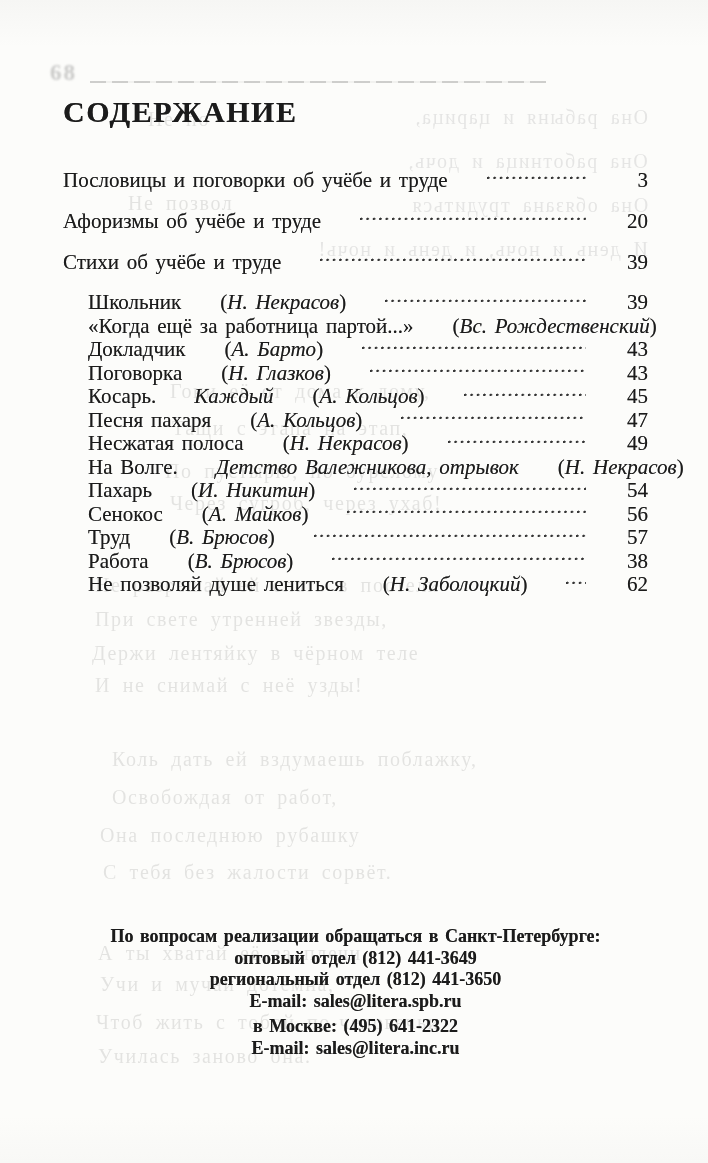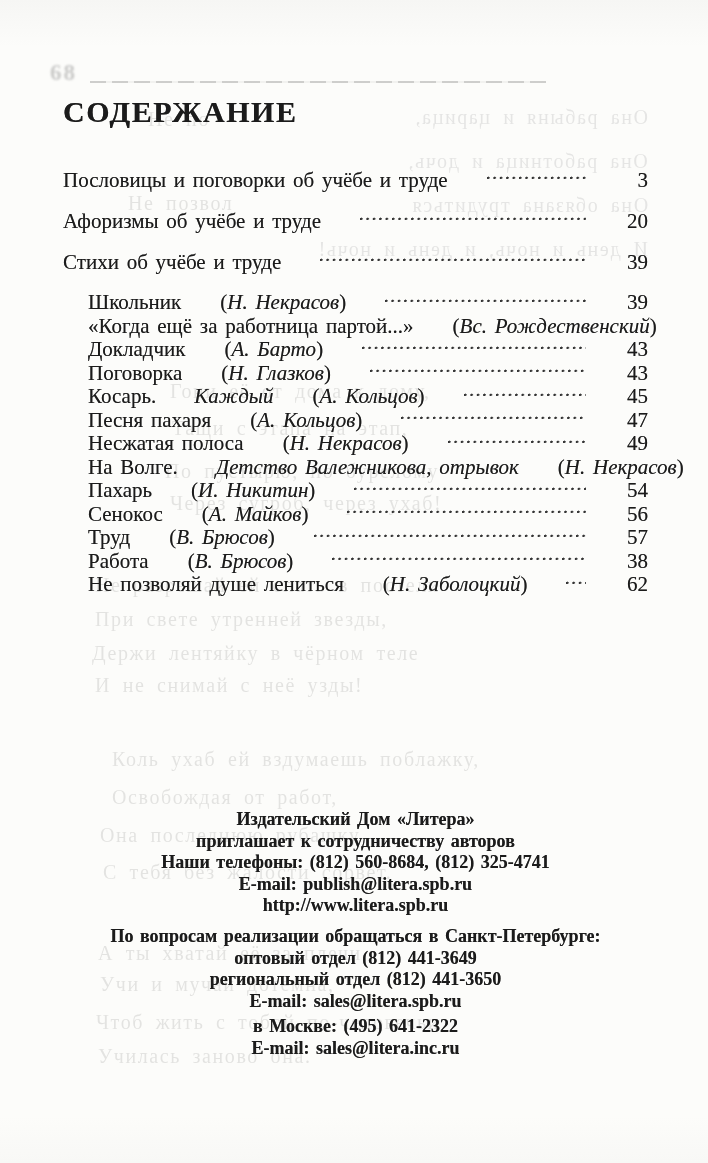--- a/index.html
+++ b/index.html
@@ -112,7 +112,7 @@
       <div class="ghost" style="top: 608px; left: 95px;">При свете утренней звезды,</div>
       <div class="ghost" style="top: 642px; left: 92px;">Держи лентяйку в чёрном теле</div>
       <div class="ghost" style="top: 674px; left: 95px;">И не снимай с неё узды!</div>
-      <div class="ghost" style="top: 748px; left: 112px;">Коль ухаб ей вздумаешь поблажку,</div>
+      <div class="ghost" style="top: 748px; left: 112px;">Коль дать ей вздумаешь поблажку,</div>
       <div class="ghost" style="top: 786px; left: 112px;">Освобождая от работ,</div>
       <div class="ghost" style="top: 824px; left: 100px;">Она последнюю рубашку</div>
       <div class="ghost" style="top: 861px; left: 103px;">С тебя без жалости сорвёт.</div>

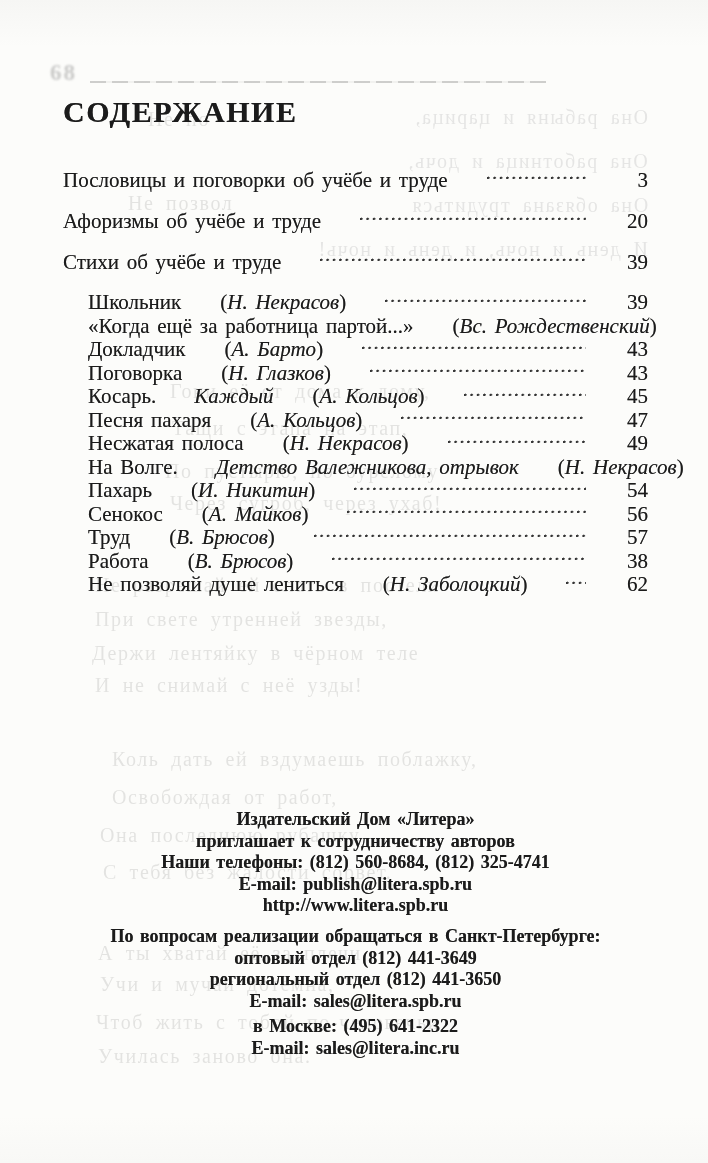--- a/index.html
+++ b/index.html
@@ -237,13 +237,6 @@
       </div>
   </div>
 
-  <div class="pub pub1" id="pub1">
-      <div class="pub-line">Издательский Дом «Литера»</div>
-      <div class="pub-line">приглашает к сотрудничеству авторов</div>
-      <div class="pub-line">Наши телефоны: (812) 560-8684, (812) 325-4741</div>
-      <div class="pub-line">E-mail: publish@litera.spb.ru</div>
-      <div class="pub-line">http://www.litera.spb.ru</div>
-    </div>
   <div class="pub pub2" id="pub2">
       <div class="pub-line">По вопросам реализации обращаться в Санкт-Петербурге:</div>
       <div class="pub-line">оптовый отдел (812) 441-3649</div>

